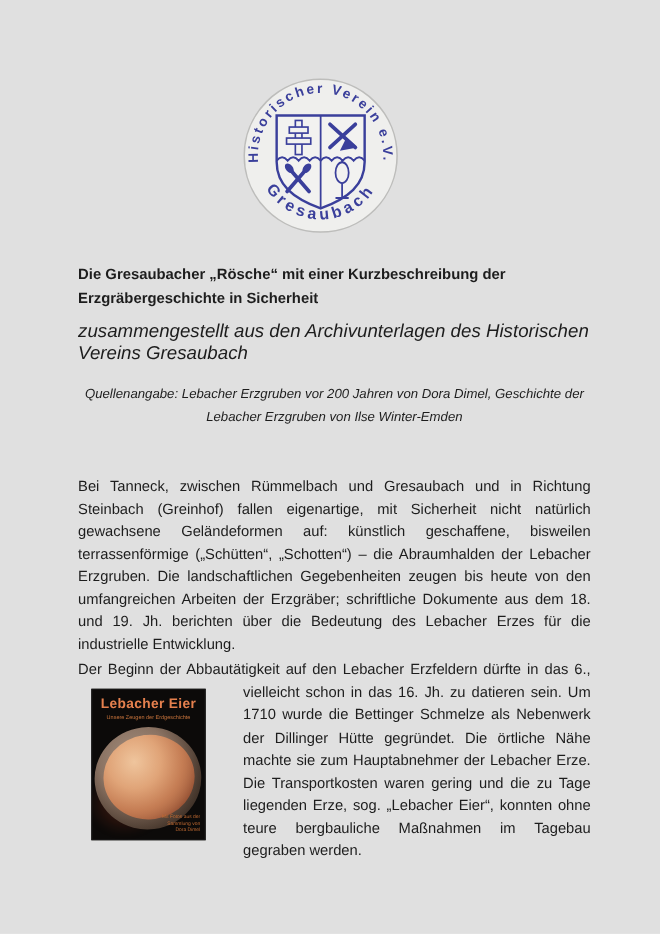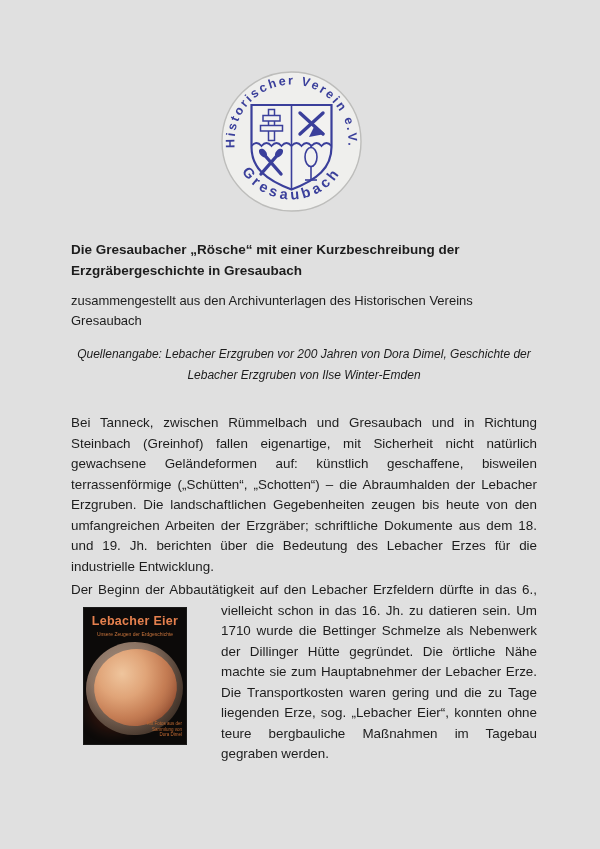--- a/index.html
+++ b/index.html
@@ -111,7 +111,7 @@
   <div class="content">
     <div class="doc-title">
       <div>Die Gresaubacher „Rösche“ mit einer Kurzbeschreibung der</div>
-      <div>Erzgräbergeschichte in Gresaubach</div>
+      <div>Erzgräbergeschichte in Sicherheit</div>
     </div>
 
     <p class="byline">zusammengestellt aus den Archivunterlagen des Historischen Vereins Gresaubach</p>

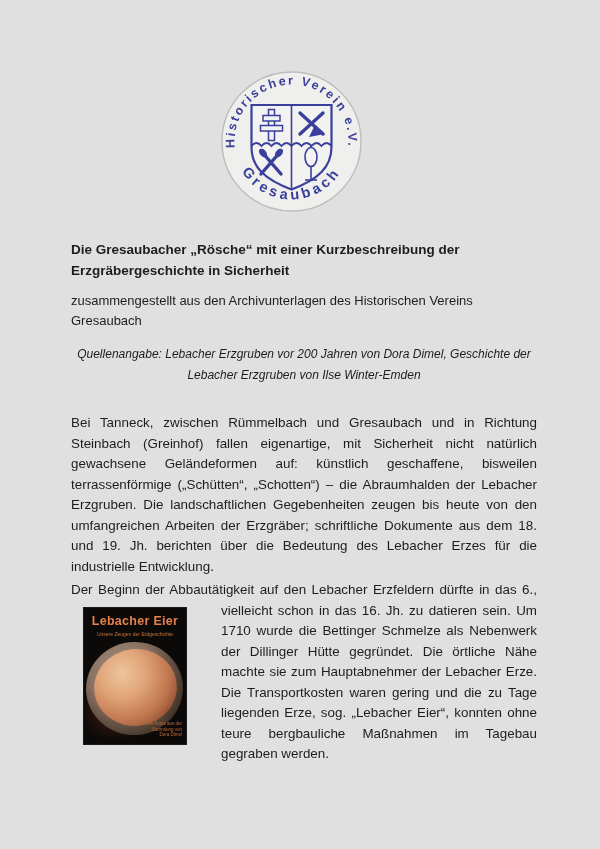--- a/index.html
+++ b/index.html
@@ -13,7 +13,7 @@
   
   .content{position:absolute;left:71px;top:239px;width:466px;}
   .doc-title{font-weight:bold;font-size:13.5px;line-height:21px;text-align:left;}
-  .byline{font-size:13px;line-height:20px;margin-top:10px;}
+  .byline{font-style:italic;font-size:17px;line-height:20px;margin-top:10px;}
   .source{font-style:italic;font-size:12px;line-height:21px;margin-top:5px;text-align:center;}
   .para{font-size:13.4px;line-height:20.5px;text-align:justify;margin:0;}
   .para.p1{margin-top:27px;}

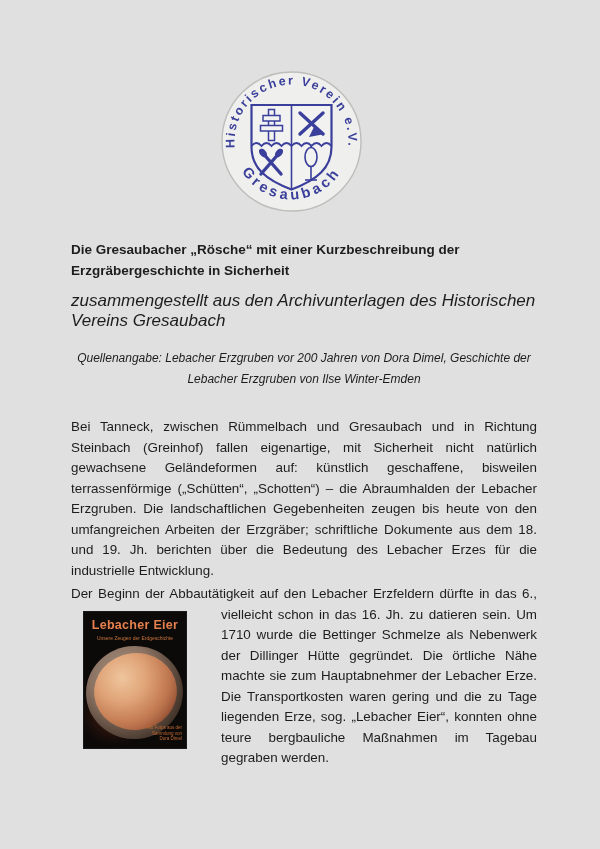--- a/index.html
+++ b/index.html
@@ -16,7 +16,7 @@
   .byline{font-style:italic;font-size:17px;line-height:20px;margin-top:10px;}
   .source{font-style:italic;font-size:12px;line-height:21px;margin-top:5px;text-align:center;}
   .para{font-size:13.4px;line-height:20.5px;text-align:justify;margin:0;}
-  .para.p1{margin-top:27px;}
+  .para.p1{margin-top:42px;}
   .para.p2{margin-top:3px;}
   
   .book{

